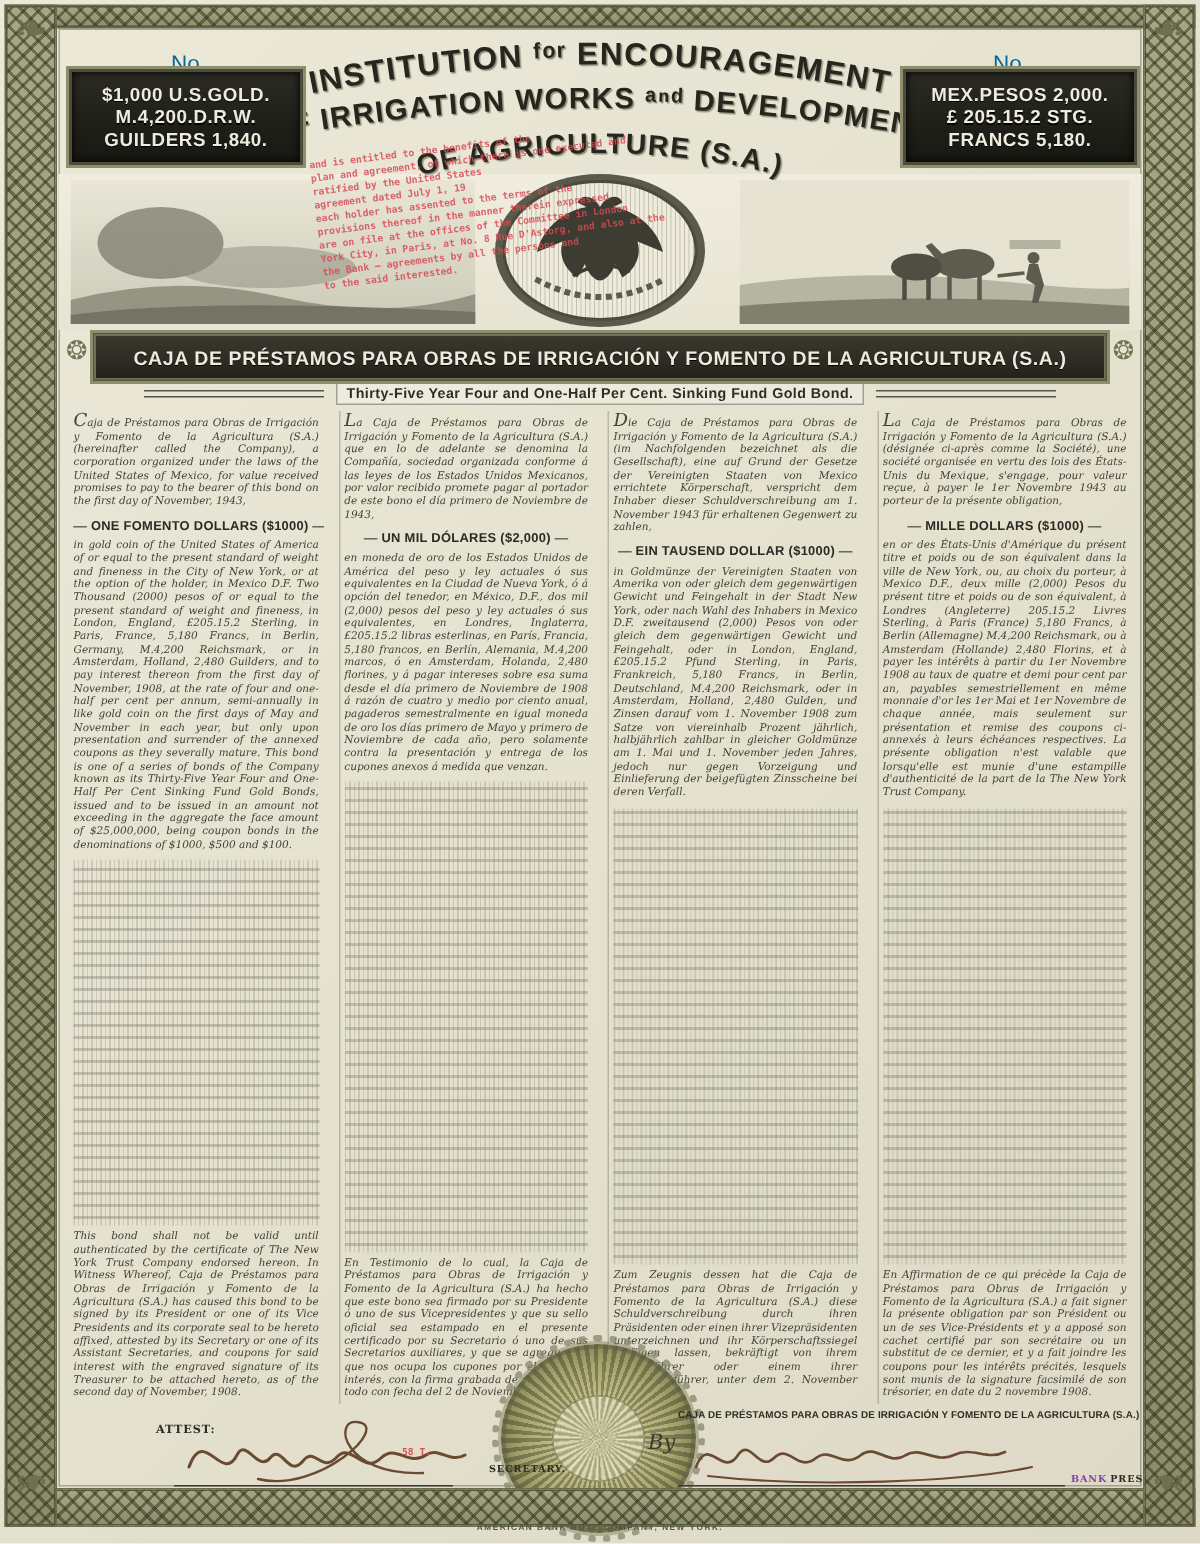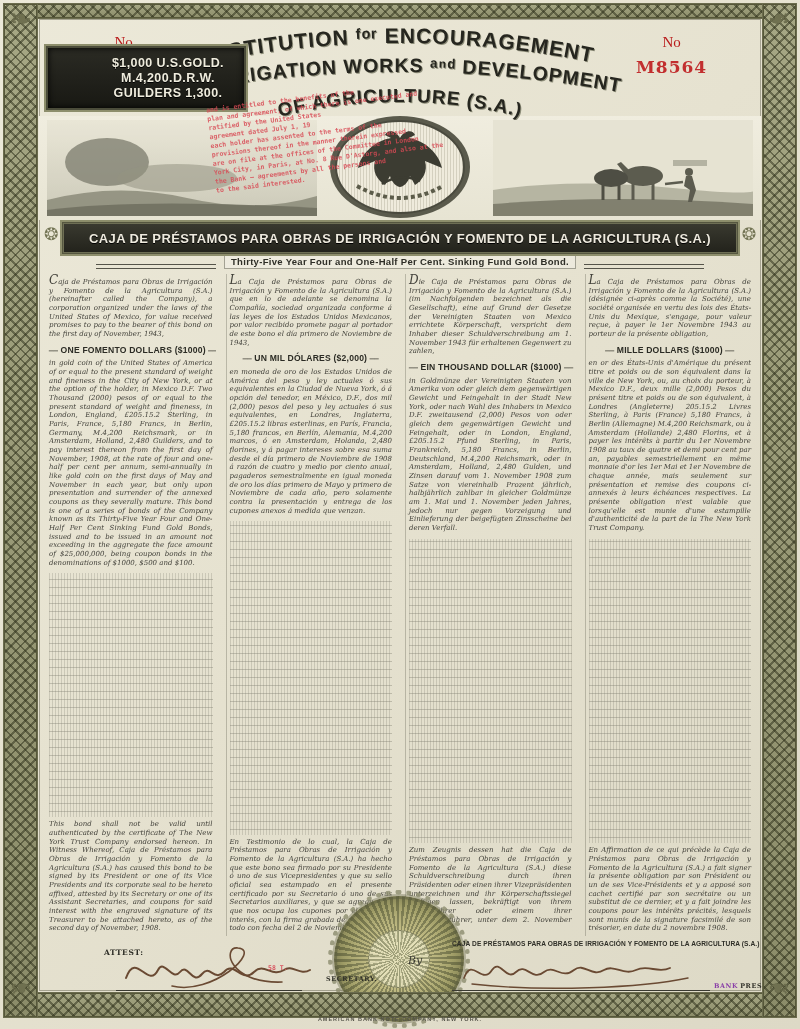--- a/index.html
+++ b/index.html
@@ -62,7 +62,7 @@
   .medallion{position:absolute;left:50%;top:-2px;transform:translateX(-50%);
     width:146px;height:106px;z-index:2;}
   .serial{position:absolute;top:34px;z-index:3;text-align:center;}
-  .serial .no{font-family:Liberation Serif, serif;font-size:15px;color:#b91c1c;display:block;}
+  .serial .no{font-family:Liberation Sans, sans-serif;font-size:15px;color:#0369a1;display:block;}
   .serial .num{font-family:"DejaVu Serif",serif;font-weight:bold;font-size:17px;
     color:#c22f2f;display:block;margin-top:6px;letter-spacing:1px;}
   .serial.s-left{left:88px;} .serial.s-right{left:636px;}

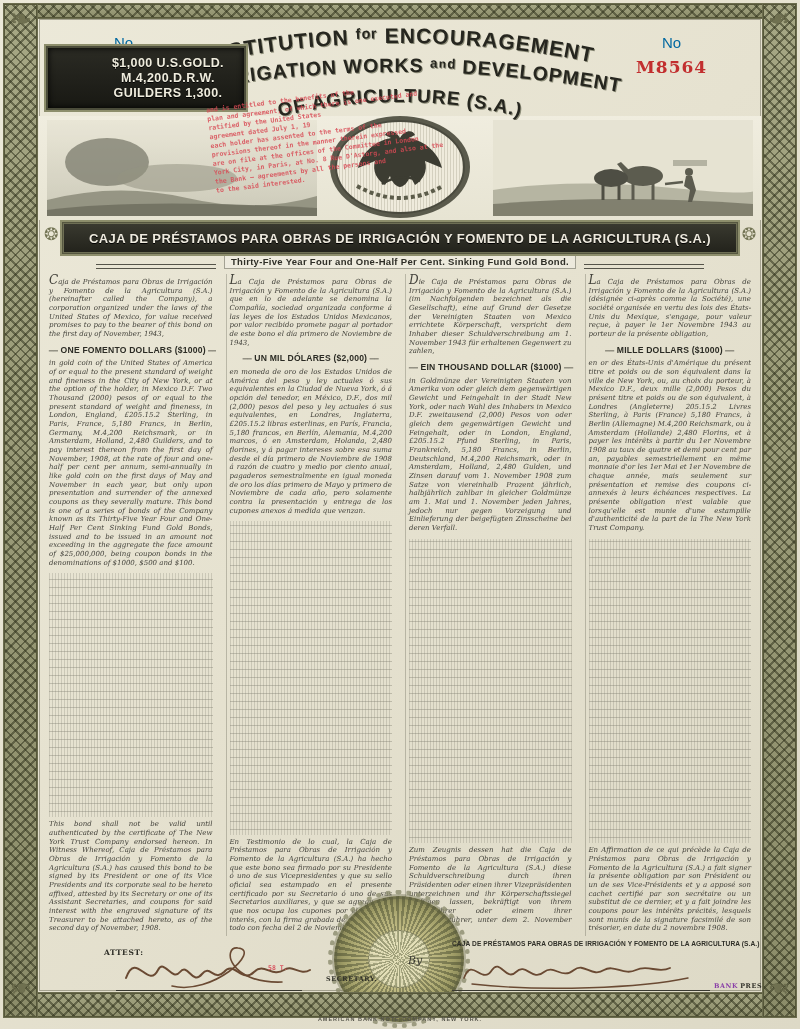--- a/index.html
+++ b/index.html
@@ -44,7 +44,7 @@
     position:absolute;top:46px;width:152px;height:60px;z-index:4;
     background:linear-gradient(#2b2b24,#181813);
     border:2px solid #4b4c3a;box-shadow:0 0 0 2px #8d8e6c, inset 0 0 6px #000;
-    display:flex;flex-direction:column;justify-content:center;align-items:center;gap:1px;padding-left:44px;
+    display:flex;flex-direction:column;justify-content:center;align-items:center;gap:1px;
   }
   .plaque.left{left:46px;} .plaque.right{left:602px;}
   .plaque span{

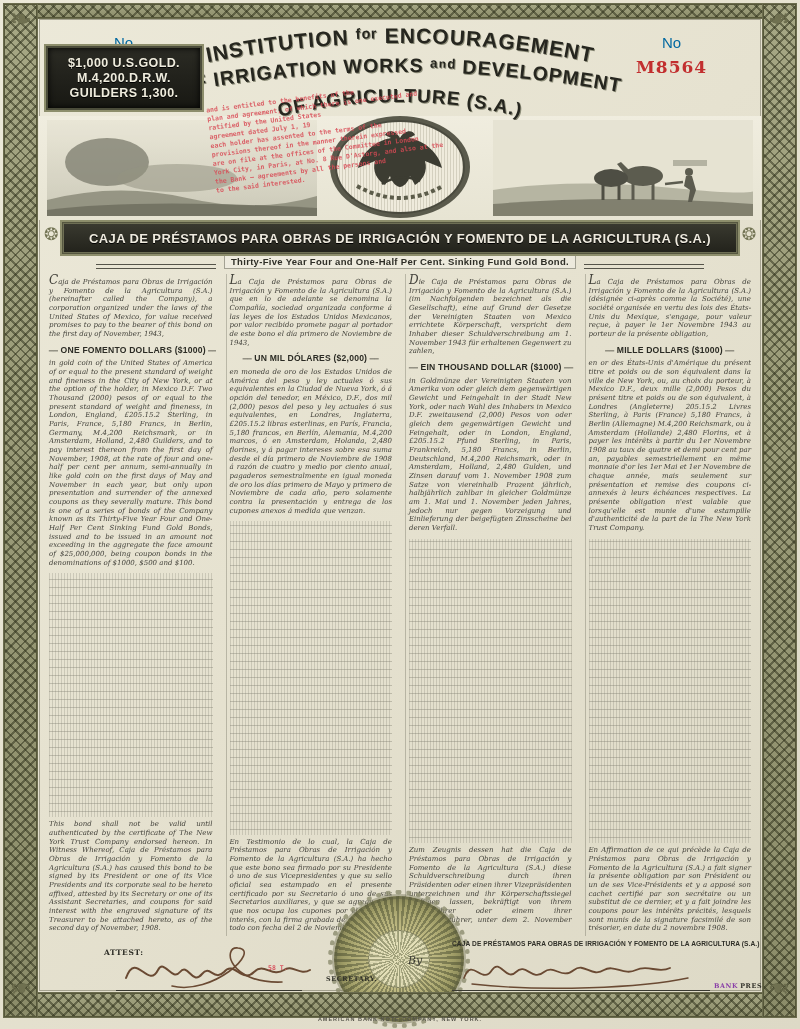--- a/index.html
+++ b/index.html
@@ -208,6 +208,11 @@
     <span>$1,000 U.S.GOLD.</span>
     <span>M.4,200.D.R.W.</span>
     <span>GUILDERS 1,300.</span>
+  </div>
+  <div class="plaque right">
+    <span>MEX.PESOS 2,000.</span>
+    <span>£ 205.15.2 STG.</span>
+    <span>FRANCS 5,180.</span>
   </div>
 
   <div class="vignette-band">

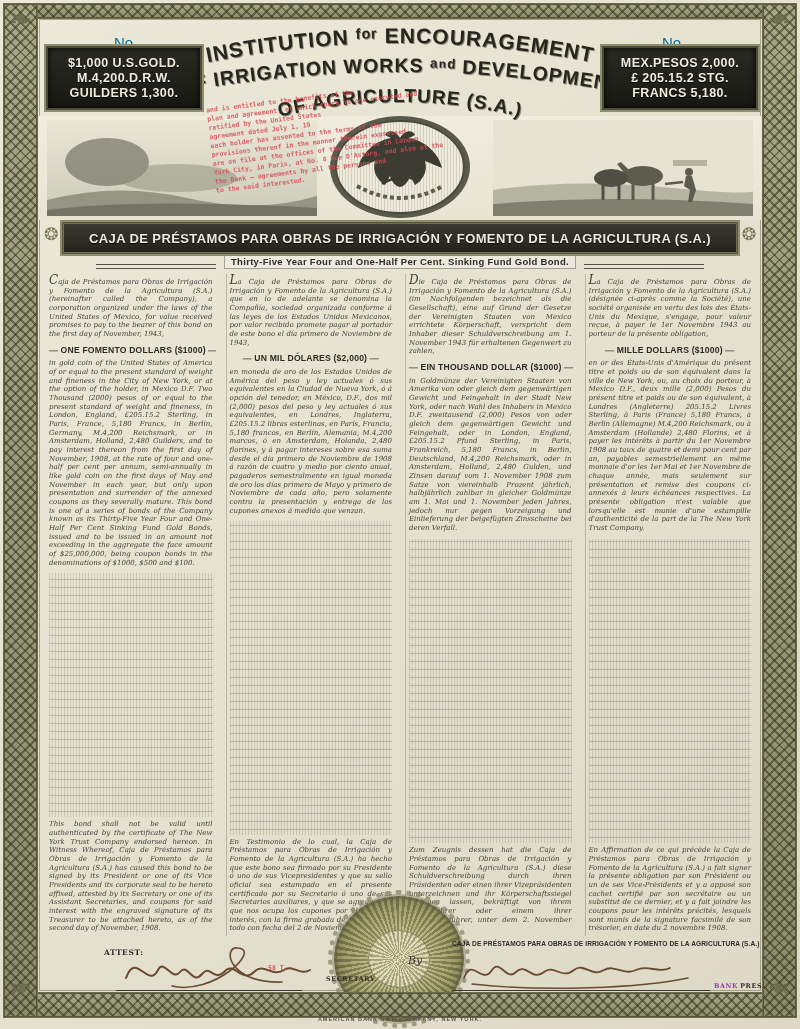--- a/index.html
+++ b/index.html
@@ -207,7 +207,7 @@
   <div class="plaque left">
     <span>$1,000 U.S.GOLD.</span>
     <span>M.4,200.D.R.W.</span>
-    <span>GUILDERS 1,300.</span>
+    <span>GUILDERS 1,840.</span>
   </div>
   <div class="plaque right">
     <span>MEX.PESOS 2,000.</span>

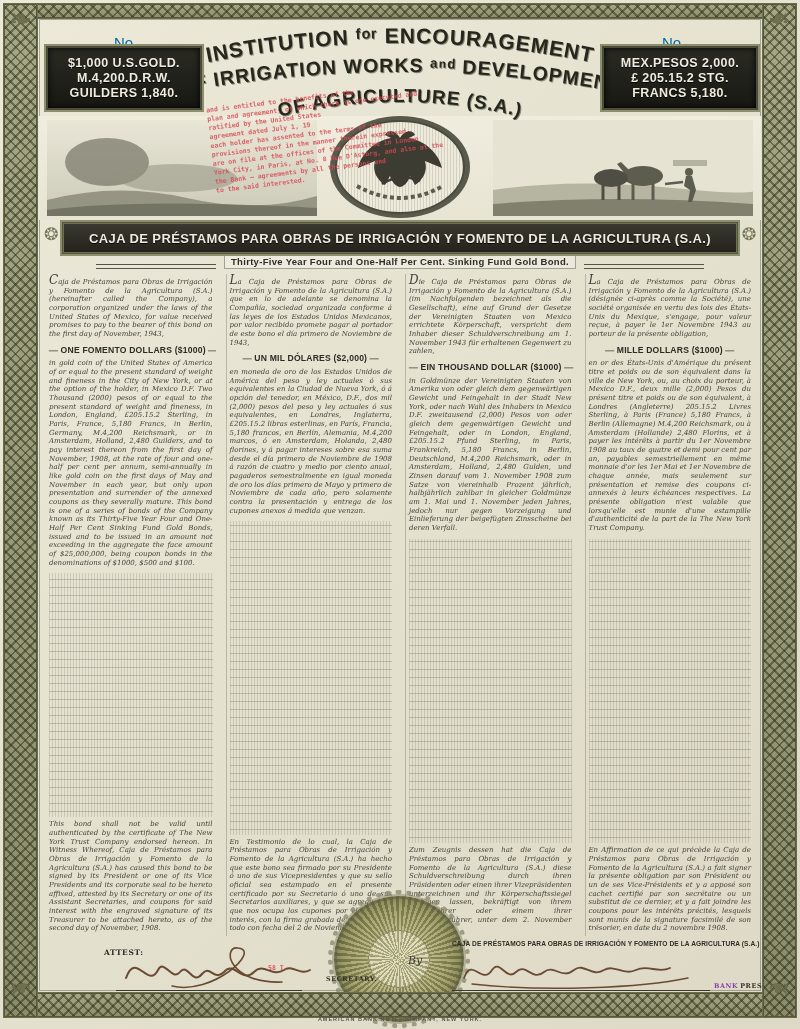--- a/index.html
+++ b/index.html
@@ -92,7 +92,7 @@
 
   
   .subtitle-row{position:absolute;left:60px;right:60px;top:255px;height:14px;z-index:2;
-    display:flex;align-items:flex-end;justify-content:center;gap:8px;}
+    display:flex;align-items:center;justify-content:center;gap:8px;}
   .subtitle-row .rule{flex:1;height:3px;max-width:120px;
     border-top:1px solid #55544a;border-bottom:1px solid #55544a;}
   .subtitle{

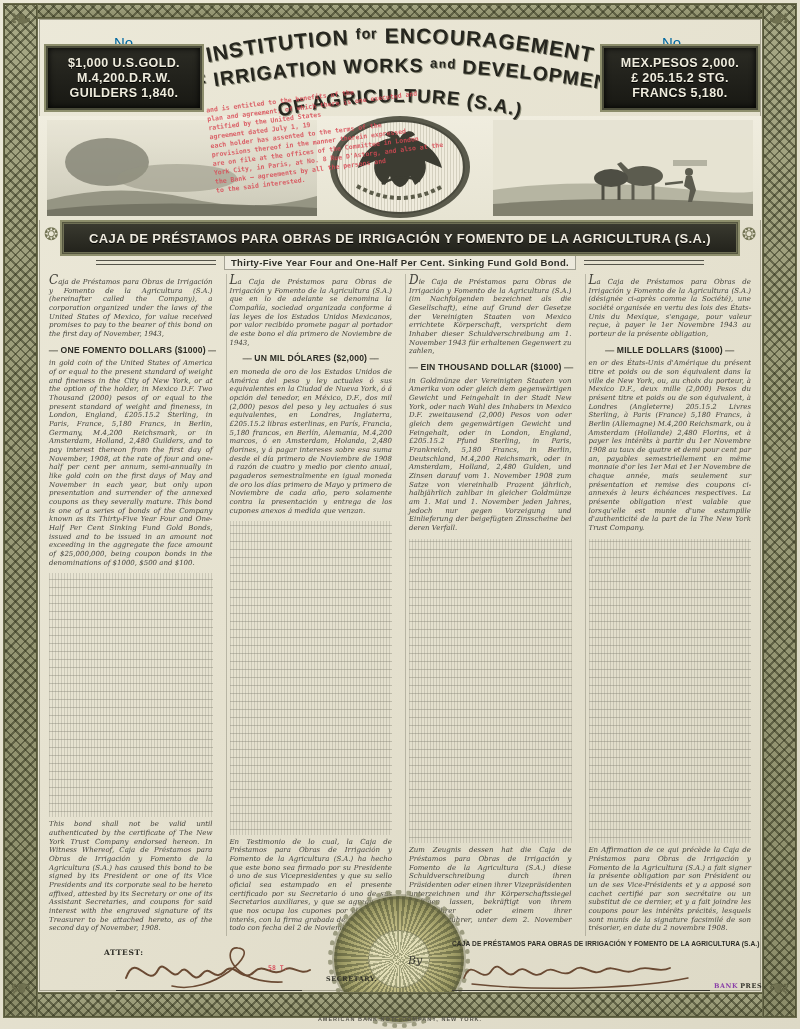--- a/index.html
+++ b/index.html
@@ -312,7 +312,7 @@
     </div>
     <div class="col">
       <p class="opening">Die Caja de Préstamos para Obras de Irrigación y Fomento de la Agricultura (S.A.) (im Nachfolgenden bezeichnet als die Gesellschaft), eine auf Grund der Gesetze der Vereinigten Staaten von Mexico errichtete Körperschaft, verspricht dem Inhaber dieser Schuldverschreibung am 1. November 1943 für erhaltenen Gegenwert zu zahlen,</p>
-      <div class="denom">EIN THOUSAND DOLLAR ($1000)</div>
+      <div class="denom">EIN TAUSEND DOLLAR ($1000)</div>
       <p>in Goldmünze der Vereinigten Staaten von Amerika von oder gleich dem gegenwärtigen Gewicht und Feingehalt in der Stadt New York, oder nach Wahl des Inhabers in Mexico D.F. zweitausend (2,000) Pesos von oder gleich dem gegenwärtigen Gewicht und Feingehalt, oder in London, England, £205.15.2 Pfund Sterling, in Paris, Frankreich, 5,180 Francs, in Berlin, Deutschland, M.4,200 Reichsmark, oder in Amsterdam, Holland, 2,480 Gulden, und Zinsen darauf vom 1. November 1908 zum Satze von viereinhalb Prozent jährlich, halbjährlich zahlbar in gleicher Goldmünze am 1. Mai und 1. November jeden Jahres, jedoch nur gegen Vorzeigung und Einlieferung der beigefügten Zinsscheine bei deren Verfall.</p>
       <div class="scriptfill"></div>
       <p>Zum Zeugnis dessen hat die Caja de Préstamos para Obras de Irrigación y Fomento de la Agricultura (S.A.) diese Schuldverschreibung durch ihren Präsidenten oder einen ihrer Vizepräsidenten unterzeichnen und ihr Körperschaftssiegel beifügen lassen, bekräftigt von ihrem Schriftführer oder einem ihrer Hilfsschriftführer, unter dem 2. November 1908.</p>

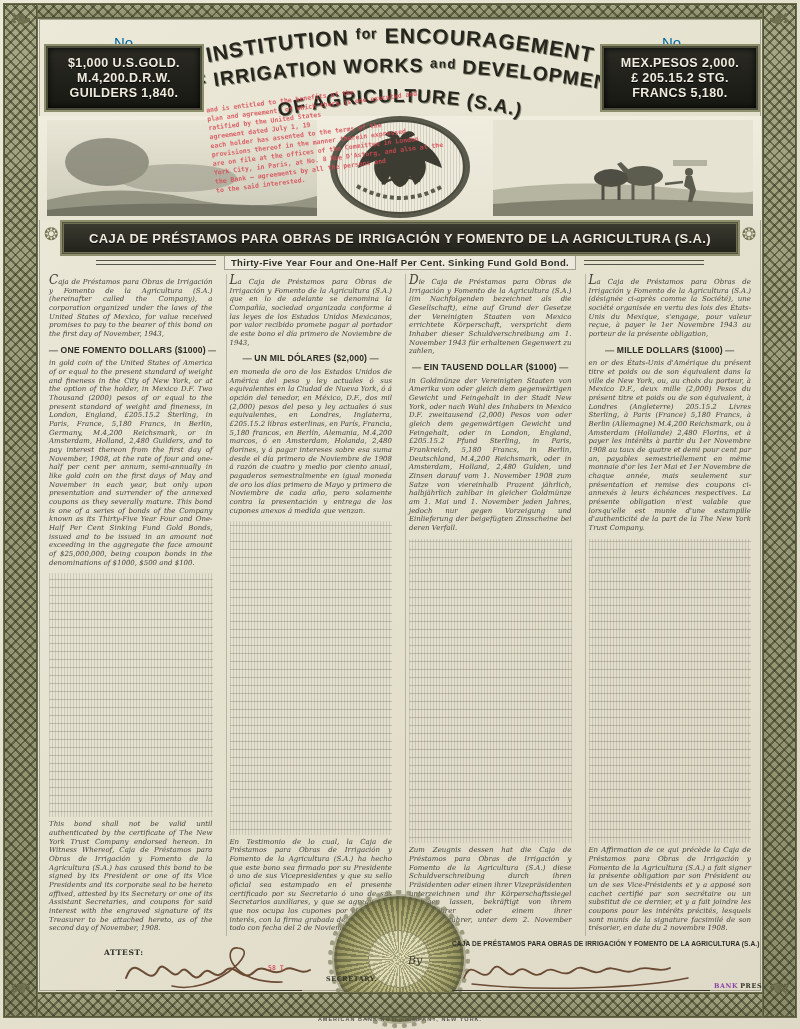--- a/index.html
+++ b/index.html
@@ -156,8 +156,8 @@
   .company-line{position:absolute;left:452px;top:940px;width:306px;z-index:3;
     font-family:"Liberation Sans","DejaVu Sans",sans-serif;font-size:6.6px;font-weight:bold;
     color:#2f2f28;letter-spacing:.1px;white-space:nowrap;}
-  .by-label{position:absolute;left:408px;top:954px;z-index:3;
-    font-family:"DejaVu Serif",serif;font-style:italic;font-size:11px;color:#3a3a32;}
+  .by-label{position:absolute;left:432px;top:954px;z-index:3;
+    font-family:"DejaVu Serif",serif;font-style:italic;font-size:14px;color:#3a3a32;}
   .sig-svg{position:absolute;z-index:3;}
   .sig-secretary{left:112px;top:944px;width:220px;height:48px;}
   .sig-president{left:452px;top:948px;width:250px;height:42px;}

